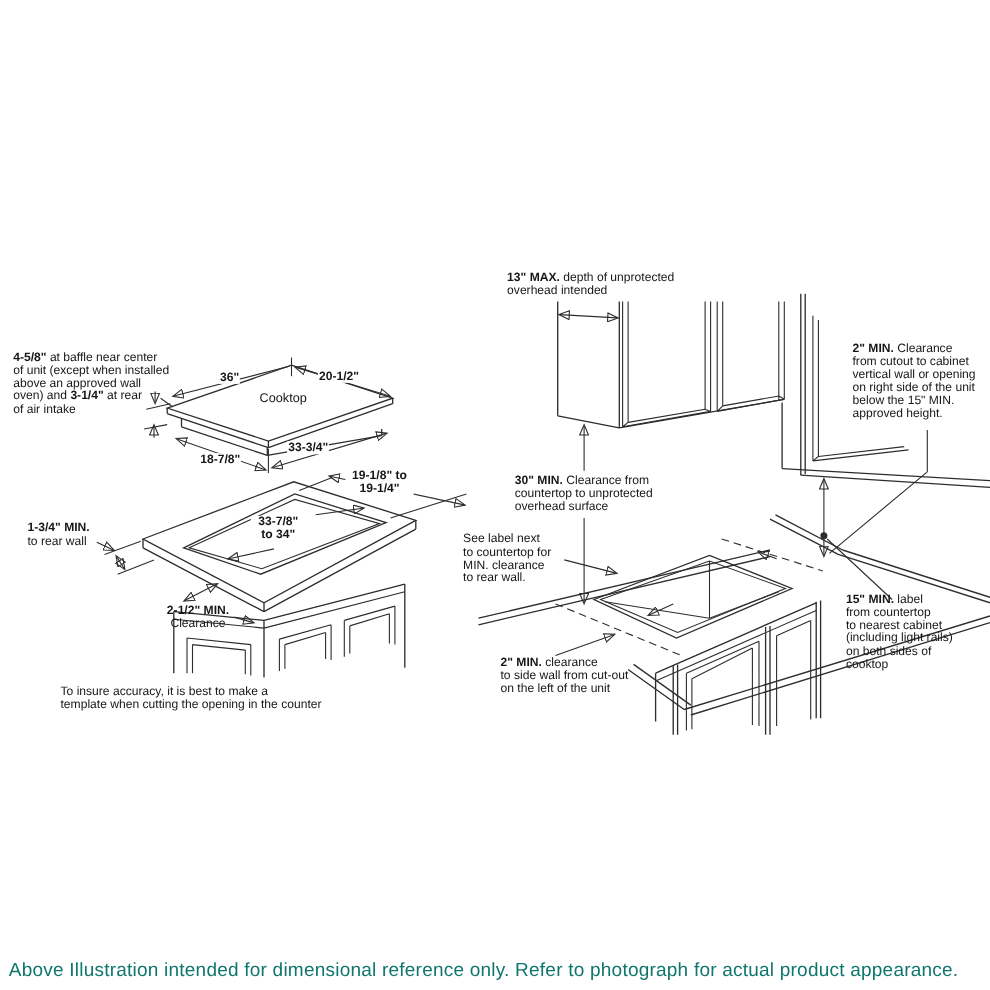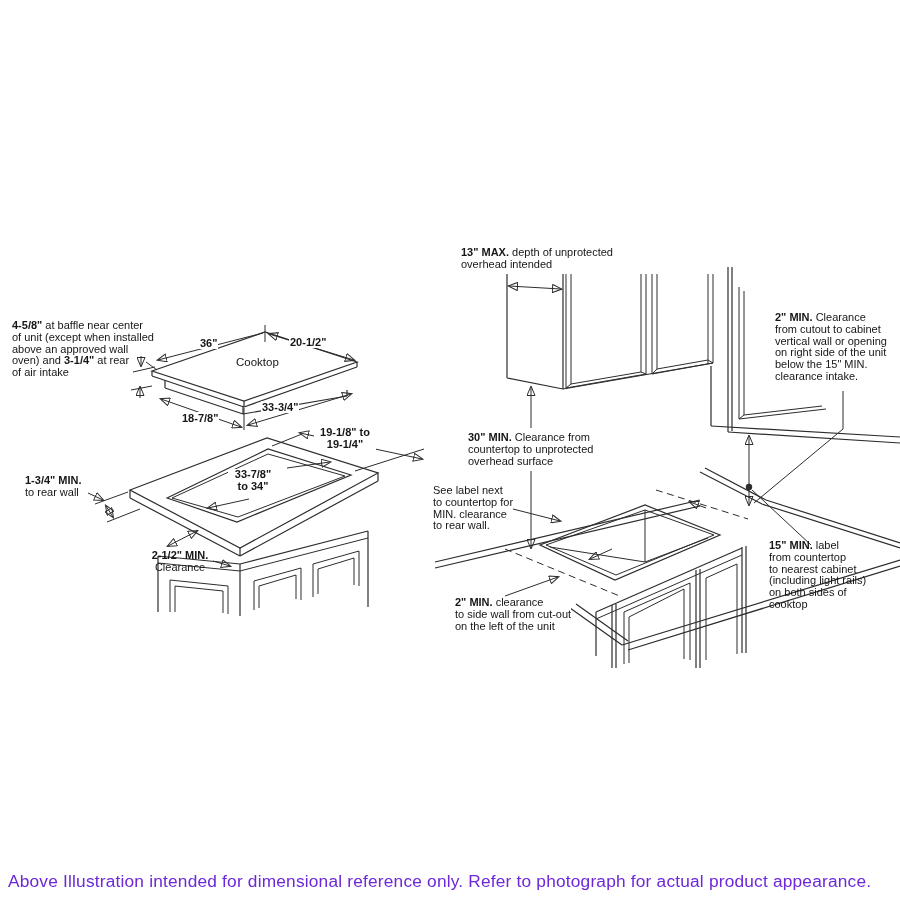--- a/index.html
+++ b/index.html
@@ -170,7 +170,7 @@
       <div><span>vertical wall or opening</span></div>
       <div><span>on right side of the unit</span></div>
       <div><span>below the 15" MIN.</span></div>
-      <div><span>clearance intake.</span></div>
+      <div><span>approved height.</span></div>
     </div>
   <div class="note bg" style="left:468px;top:432px;">
       <div><span class="b">30" MIN.</span><span> Clearance from</span></div>

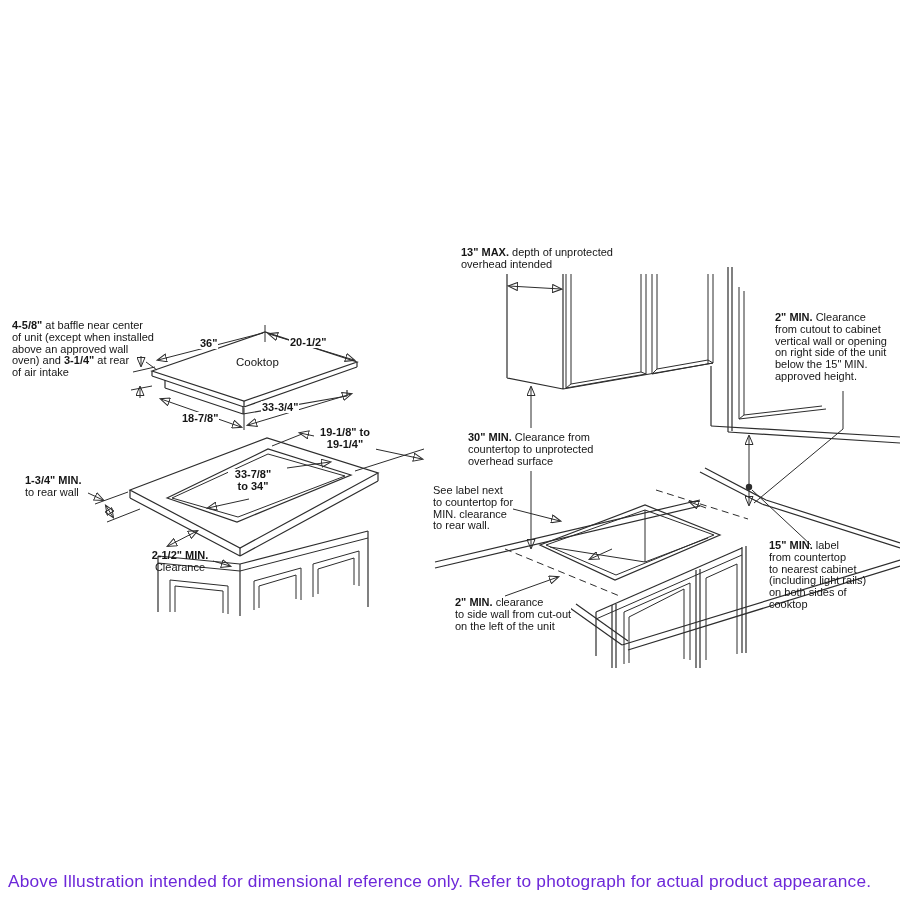--- a/index.html
+++ b/index.html
@@ -177,7 +177,7 @@
       <div><span>countertop to unprotected</span></div>
       <div><span>overhead surface</span></div>
     </div>
-  <div class="note" style="left:433px;top:485px;">
+  <div class="note" style="left:421px;top:485px;">
       <div><span>See label next</span></div>
       <div><span>to countertop for</span></div>
       <div><span>MIN. clearance</span></div>

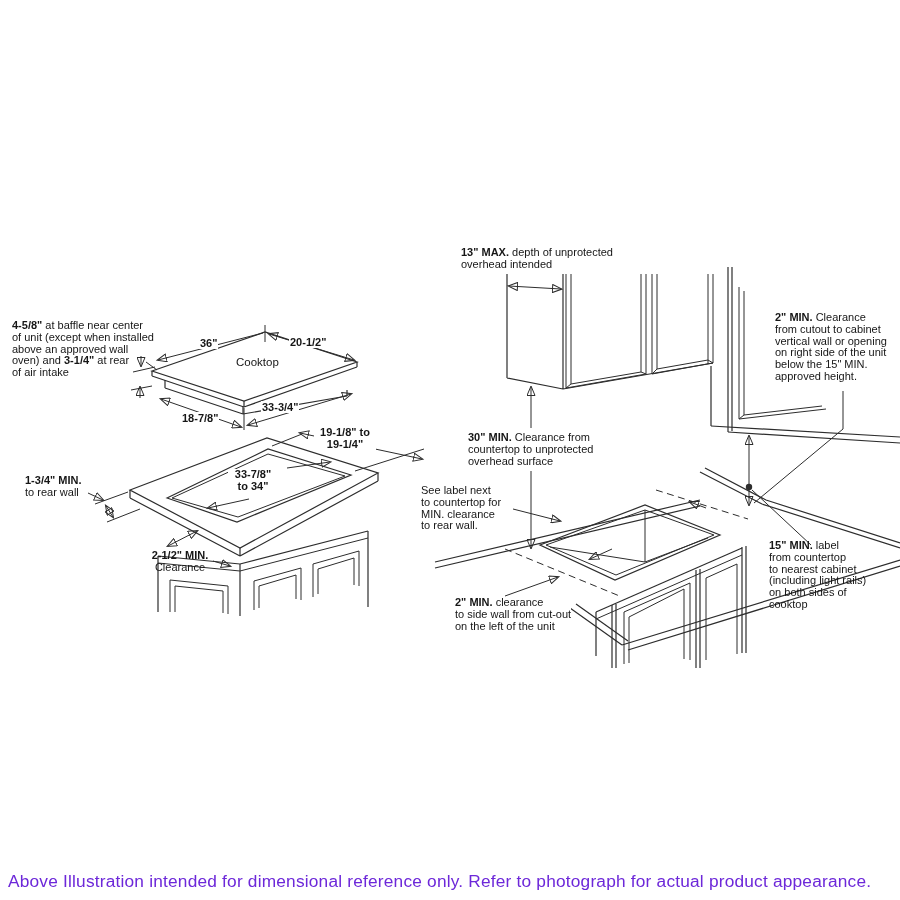--- a/index.html
+++ b/index.html
@@ -159,6 +159,10 @@
       <div><span class="b">2-1/2" MIN.</span></div>
       <div><span>Clearance</span></div>
     </div>
+  <div class="note" style="left:55px;top:624px;">
+      <div><span>To insure accuracy, it is best to make a</span></div>
+      <div><span>template when cutting the opening in the counter</span></div>
+    </div>
 
   <div class="note" style="left:461px;top:247px;">
       <div><span class="b">13" MAX.</span><span> depth of unprotected</span></div>

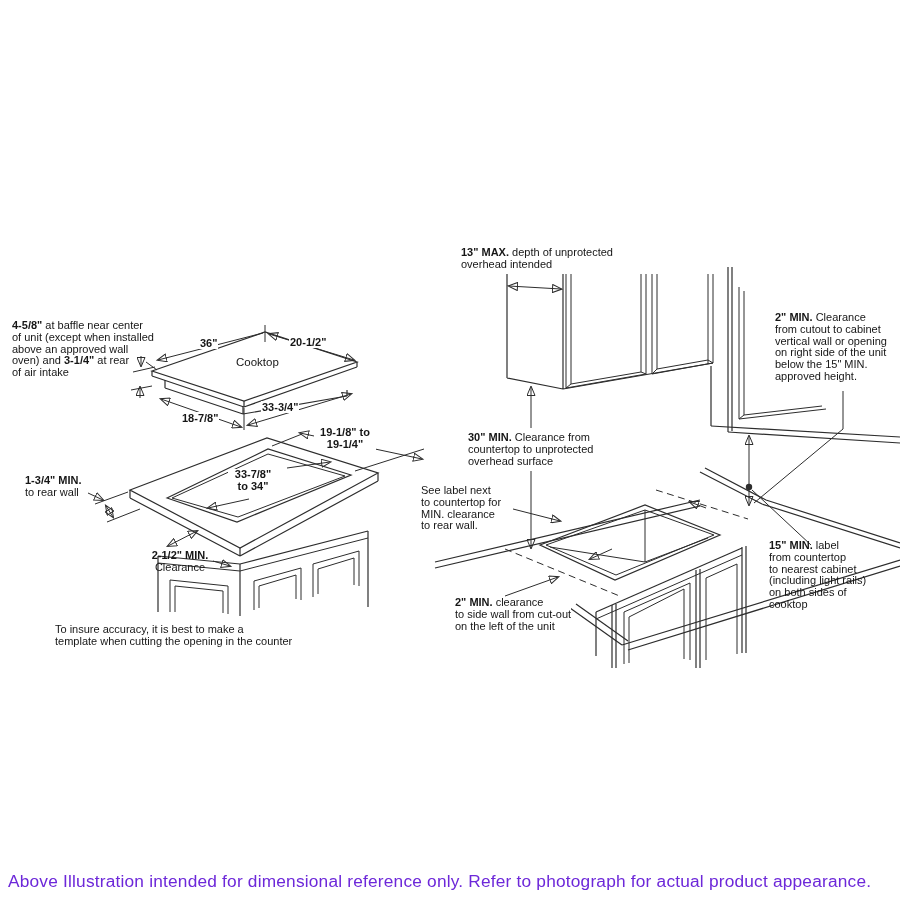--- a/index.html
+++ b/index.html
@@ -13,7 +13,7 @@
   .bg{background:#fff;}
   #cooktop-surface-label{position:absolute;z-index:2;font-size:11.5px;}
   #caption{position:absolute;z-index:2;left:8px;top:871px;width:889px;
-           font-size:17.3px;letter-spacing:.2px;color:#6d28d9;}
+           font-size:17.3px;letter-spacing:.2px;color:#0f766e;}
   svg path,svg line,svg polyline{stroke:#2d2d2d;fill:none;}
   .w12{stroke-width:1.2;}
   .w1{stroke-width:1;}

